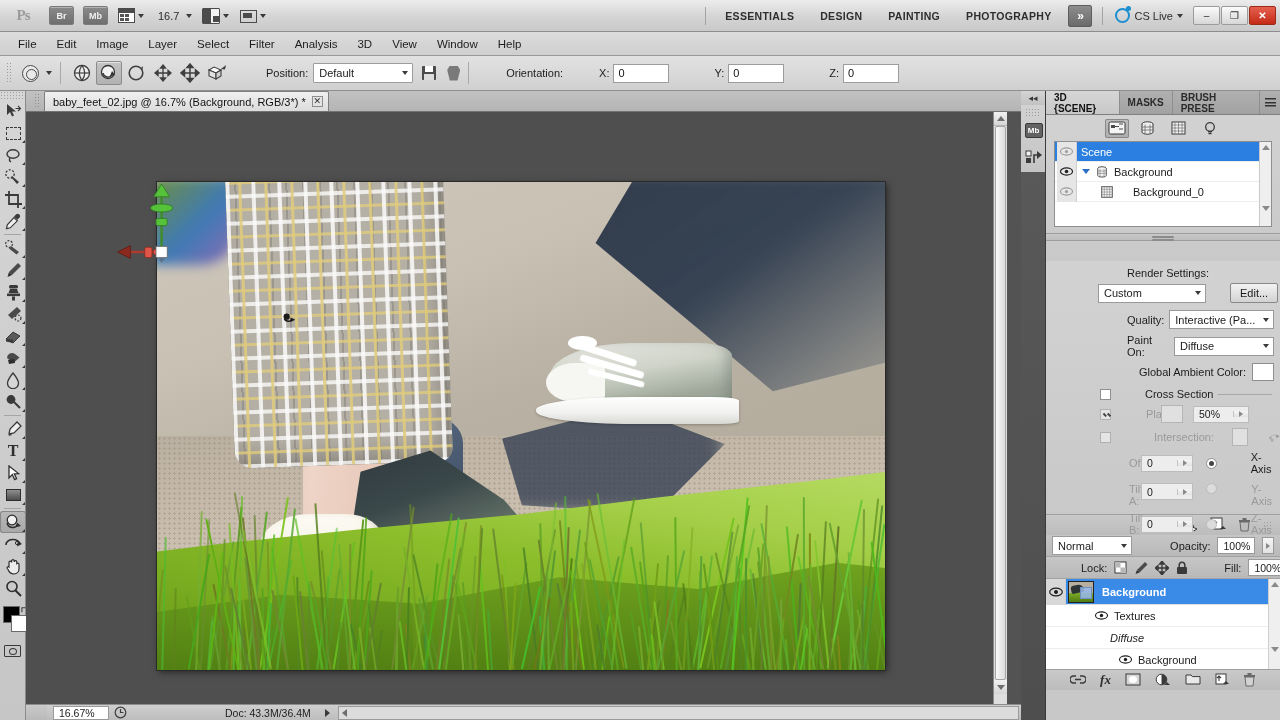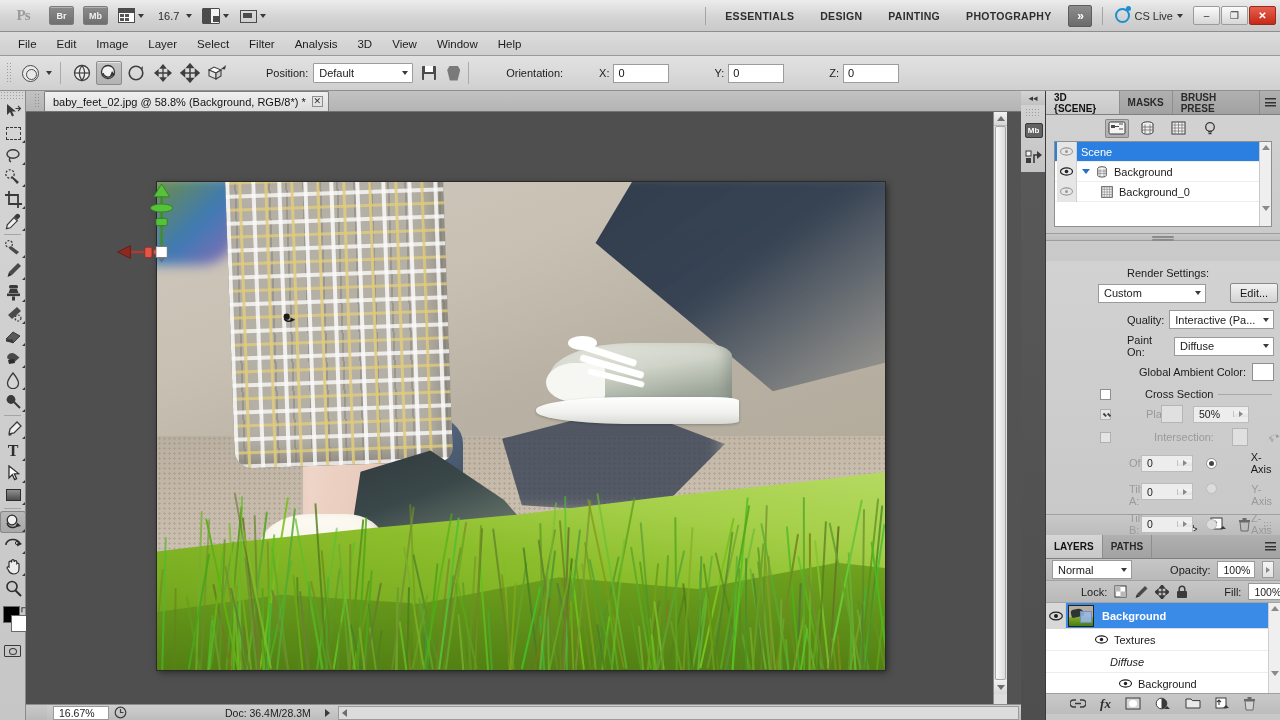--- a/index.html
+++ b/index.html
@@ -616,7 +616,7 @@
     <div class="tabbar">
       <div class="tabgrip"></div>
       <div class="doctab">
-        <span>baby_feet_02.jpg @ 58.8% (Background, RGB/8*) *</span>
+        <span>baby_feet_02.jpg @ 16.7% (Background, RGB/3*) *</span>
         <span class="tabclose">✕</span>
       </div>
     </div>

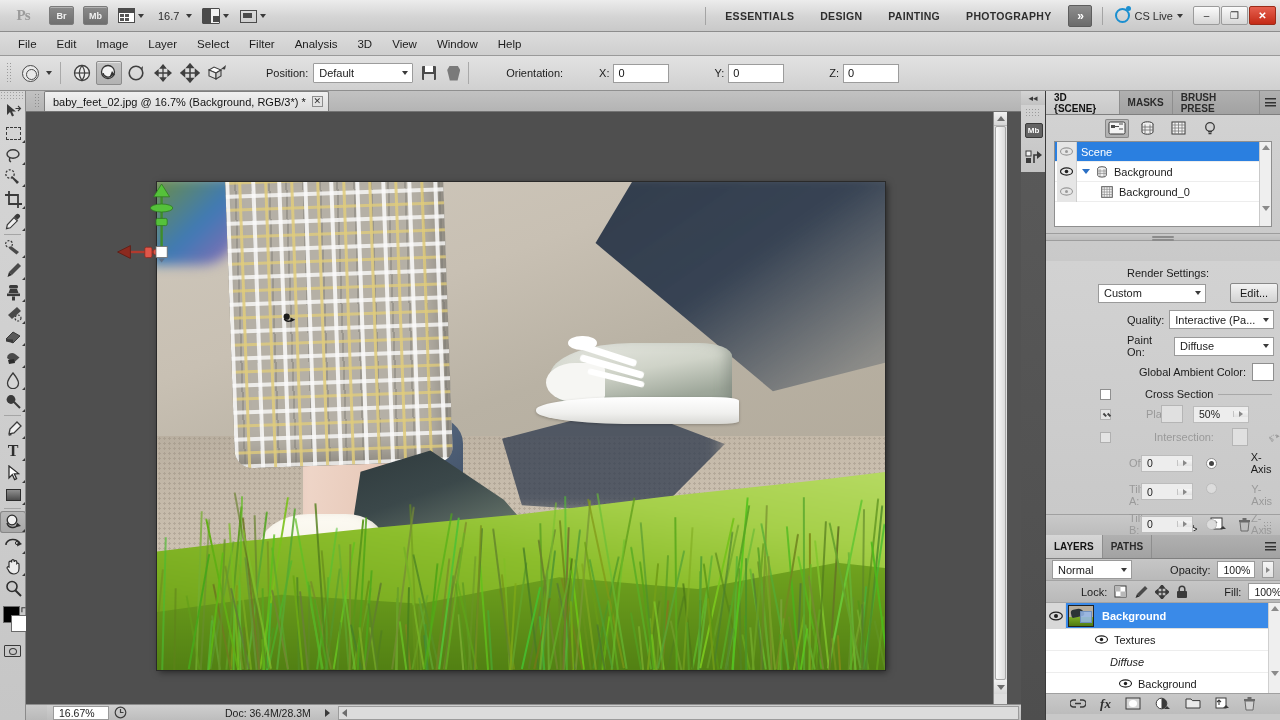--- a/index.html
+++ b/index.html
@@ -1049,7 +1049,7 @@
             <rect x=".7" y=".7" width="10.6" height="10.6" fill="#f6f6f6" stroke="#555"></rect>
             <path d="M.7 3.3 h10.6 M.7 6 h10.6 M.7 8.6 h10.6 M3.3 .7 v10.6 M6 .7 v10.6 M8.6 .7 v10.6" stroke="#8d8d8d" stroke-width=".7"></path>
           </svg>
-          <span style="margin-left:6px">Background_0</span>
+          <span style="margin-left:20px">Background_0</span>
         </div>
         <div class="tv-sb">
           <div style="width:0;height:0;border-left:4px solid transparent;border-right:4px solid transparent;border-bottom:5px solid #8a8a8a;margin:3px auto"></div>

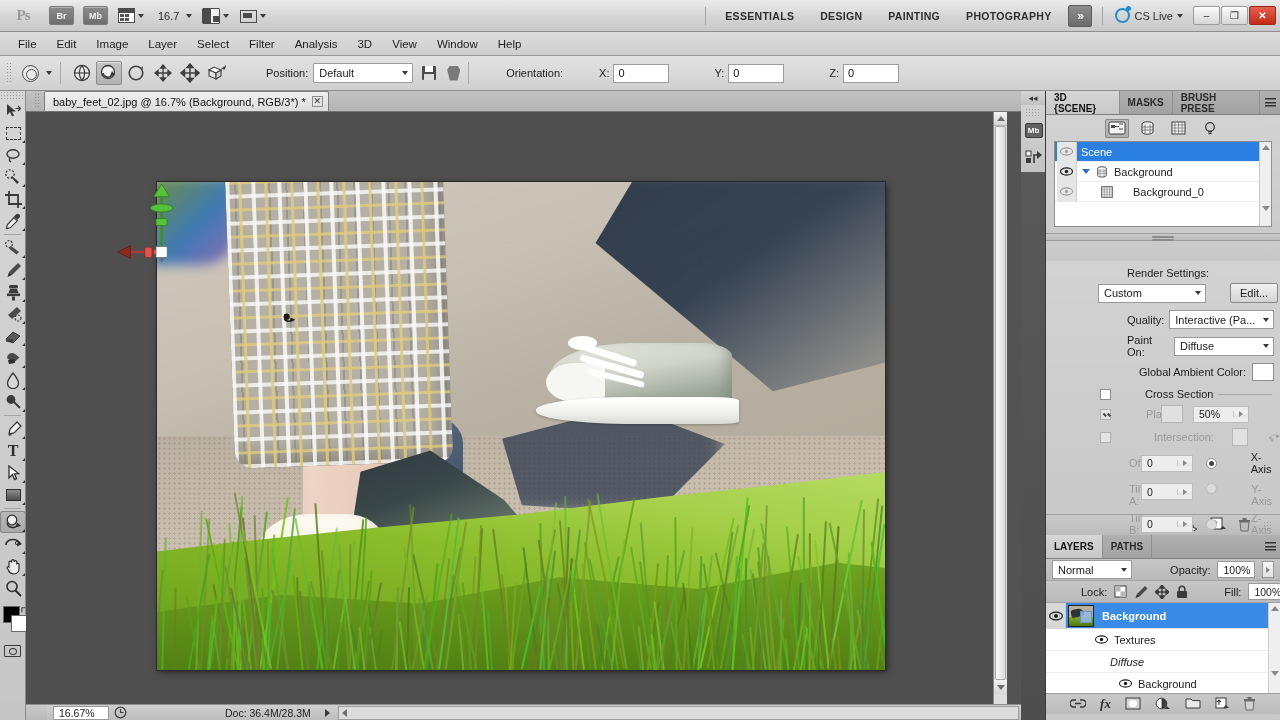--- a/index.html
+++ b/index.html
@@ -1183,13 +1183,6 @@
       <div style="width:9px;height:9px;background-image:radial-gradient(#9c9c9c 40%,transparent 41%);background-size:3px 3px"></div>
     </div>
 
-    <div class="panel-tabs">
-      <div class="ptab active">LAYERS</div>
-      <div class="ptab">PATHS</div>
-      <div class="pmenu">
-        <div class="pmenu-ic"></div>
-      </div>
-    </div>
 
     <div class="lyrtoolbar">
       <div class="sel2" style="width:96px;border-color:#9a9a9a">

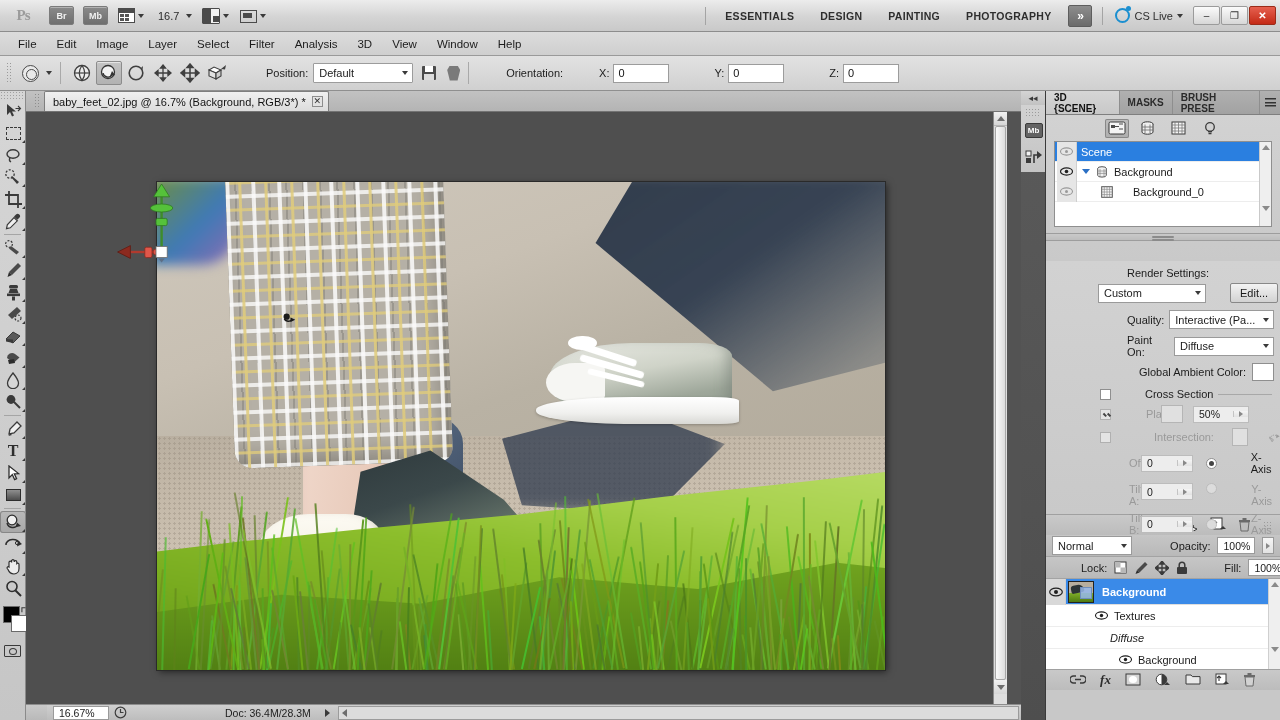--- a/index.html
+++ b/index.html
@@ -943,7 +943,7 @@
               <path d="M6.5 3 v3.5 h3" stroke="#3e3e3e" stroke-width="1.2" fill="none"></path>
             </svg>
         </div>
-        <div class="st-doc" style="margin-left:98px">Doc: 36.4M/28.3M</div>
+        <div class="st-doc" style="margin-left:98px">Doc: 43.3M/36.4M</div>
         <div class="st-tri"></div>
         <div style="flex:1;height:14px;margin:0 2px 0 8px;background:#dcdcdc;border:1px solid #9b9b9b;display:flex;align-items:center">
           <div style="width:0;height:0;border-top:4px solid transparent;border-bottom:4px solid transparent;border-right:5px solid #6e6e6e;margin-left:3px"></div>

